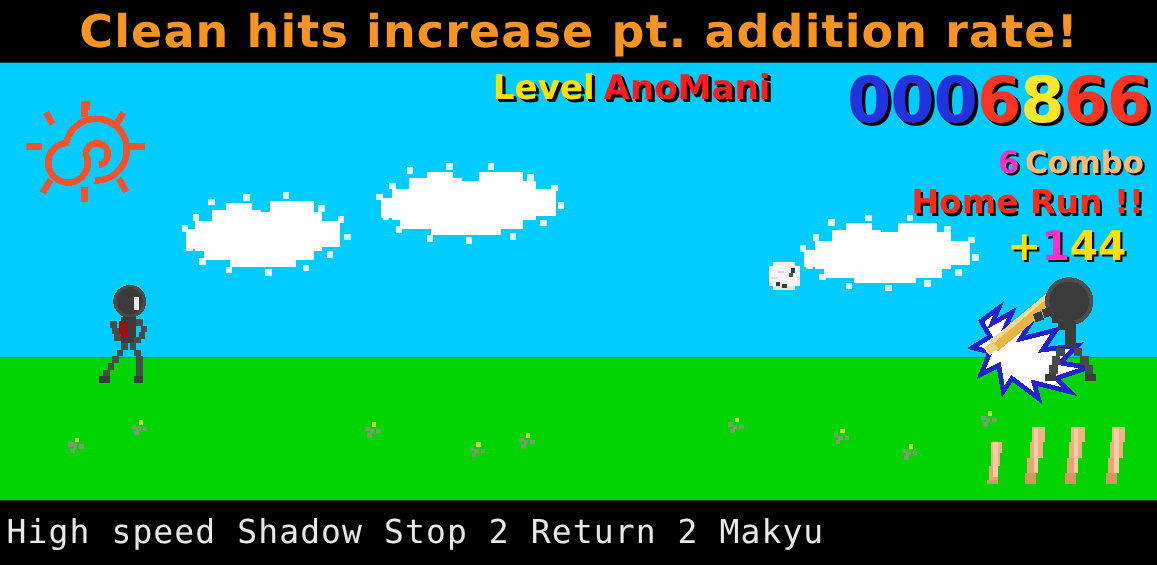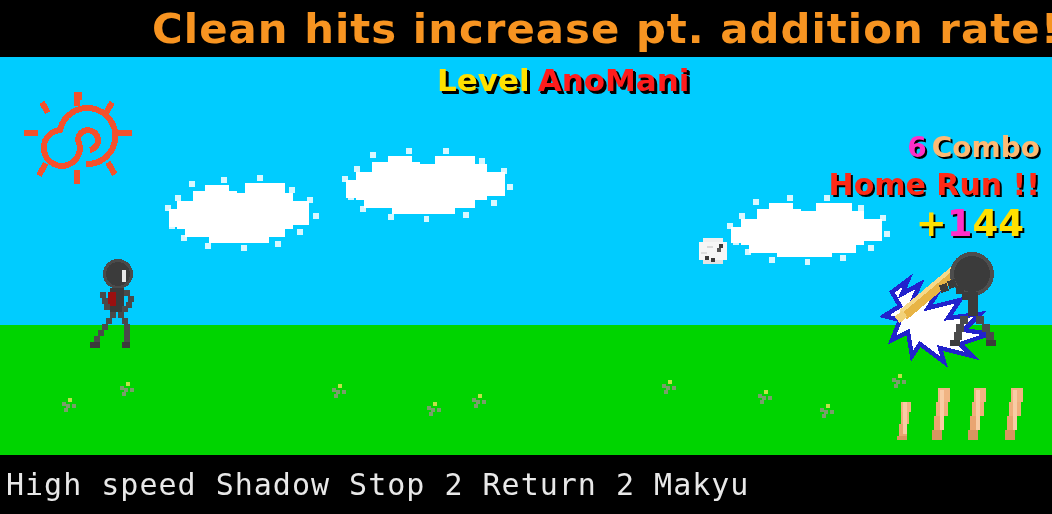--- a/index.html
+++ b/index.html
@@ -20,7 +20,7 @@
   #title-bar{
     position:absolute; left:0; top:0; width:1052px; height:57px;
     background:#000;
-    display:flex; align-items:center; justify-content:flex-end;
+    display:flex; align-items:center; justify-content:center;
   }
   #title-text{
     color:#F79421;

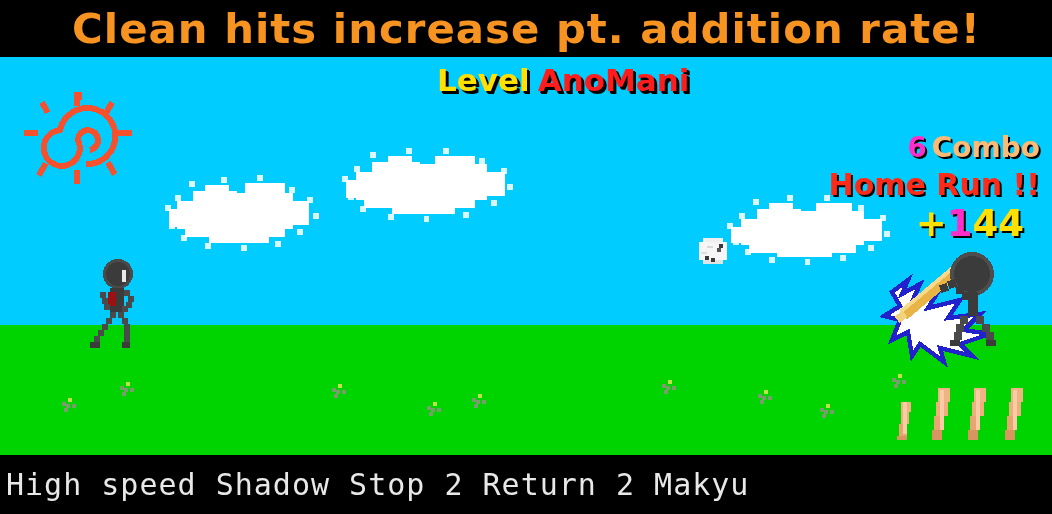--- a/index.html
+++ b/index.html
@@ -68,7 +68,7 @@
   .sh{ text-shadow: 2px 2px 0 #000, 3px 3px 0 #000; }
   .sh-lite{ text-shadow: 2px 2px 0 #000; }
 
-  #hud-level{ left:437px; top:65px; font-size:31px; }
+  #hud-level{ left:448px; top:65px; font-size:31px; }
   #hud-level .lab{ color:#FFE000; }
   #hud-level .val{ color:#FF1C1C; margin-left:8px; }
 

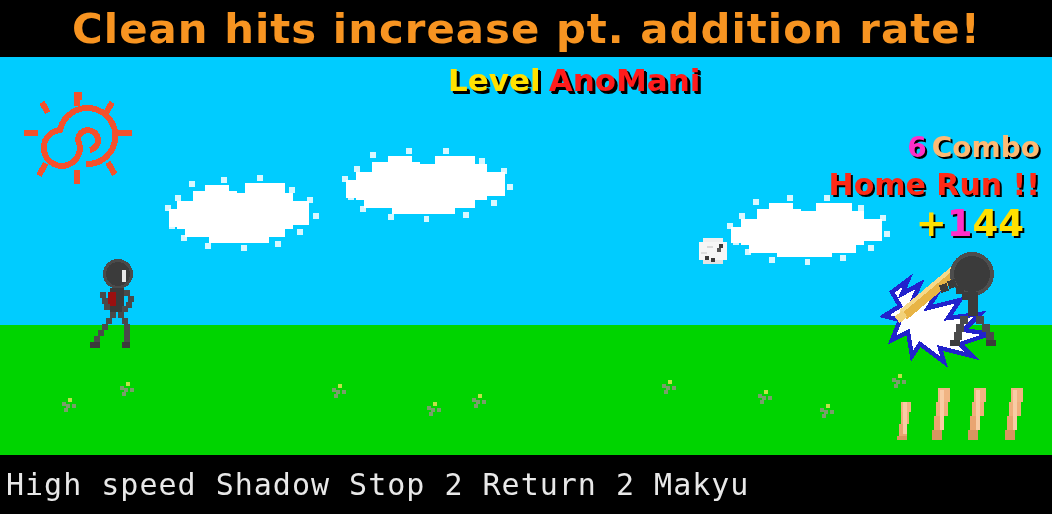--- a/index.html
+++ b/index.html
@@ -432,6 +432,9 @@
   </div>
 
 
+  <div class="hud sh" id="hud-score-digits">
+    <span class="d-blue">0</span><span class="d-blue">0</span><span class="d-blue">0</span><span class="d-red">6</span><span class="d-yellow">8</span><span class="d-red">6</span><span class="d-red">6</span>
+  </div>
 
   <div class="hud sh-lite" id="hud-combo">
     <span class="n">6</span><span class="w">Combo</span>

